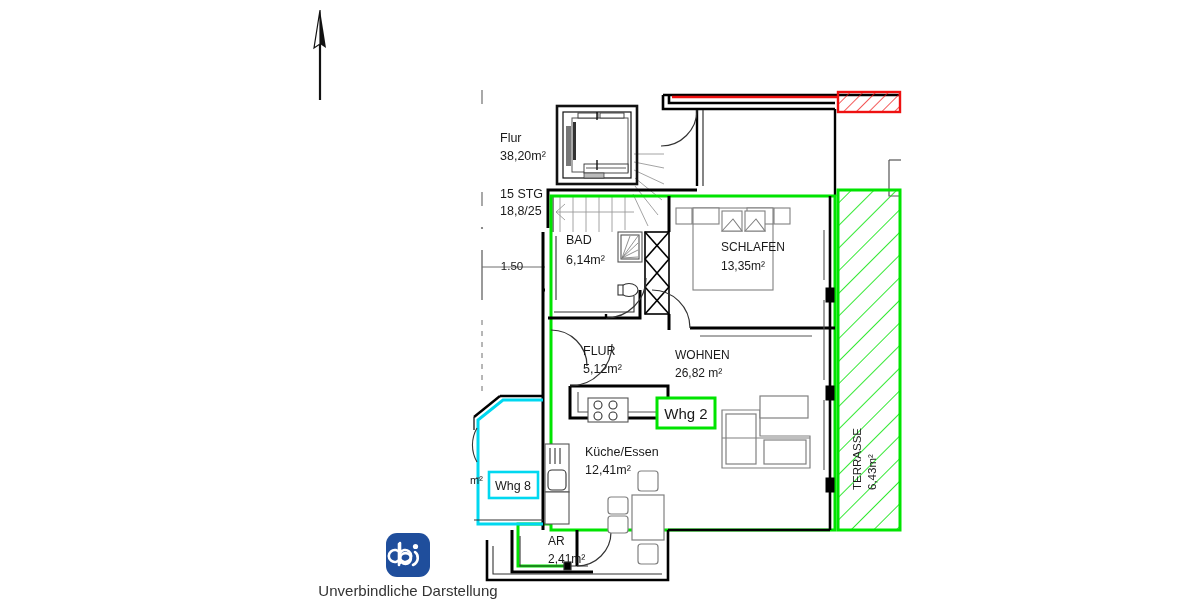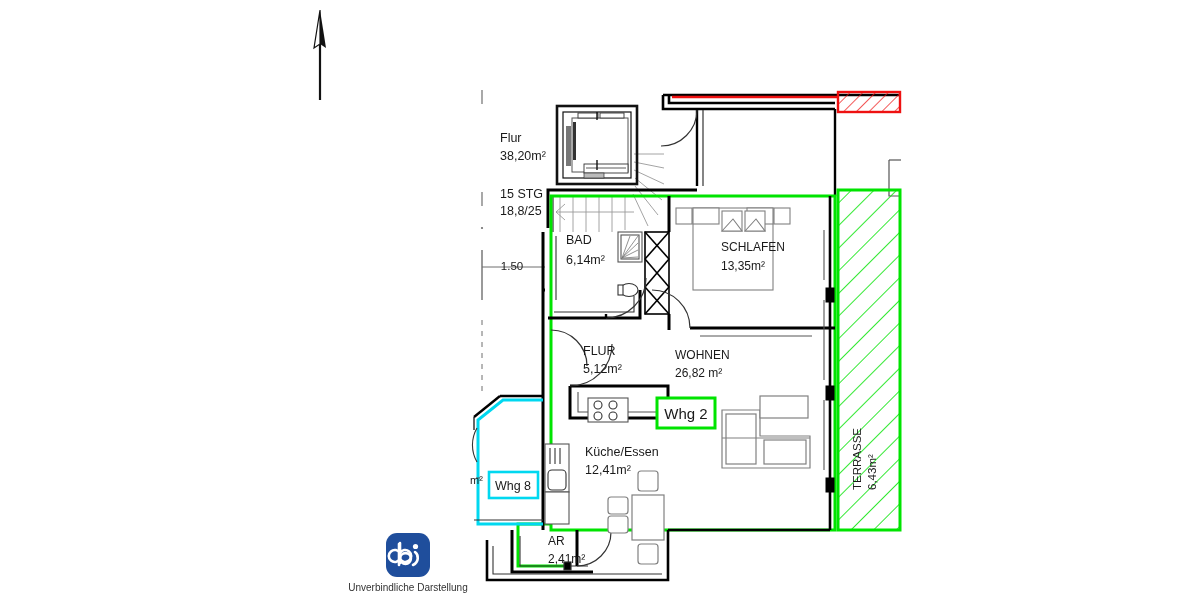--- a/index.html
+++ b/index.html
@@ -48,7 +48,7 @@
   }
   .brand-caption {
     font-family: "Liberation Sans", sans-serif;
-    font-size: 10px;
+    font-size: 15px;
     color: #333333;
     text-align: center;
     margin-top: 5px;

